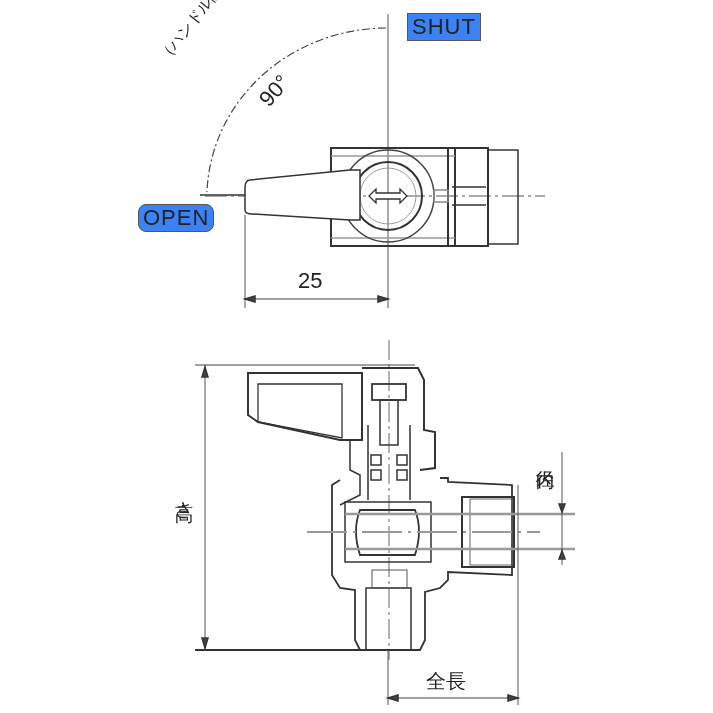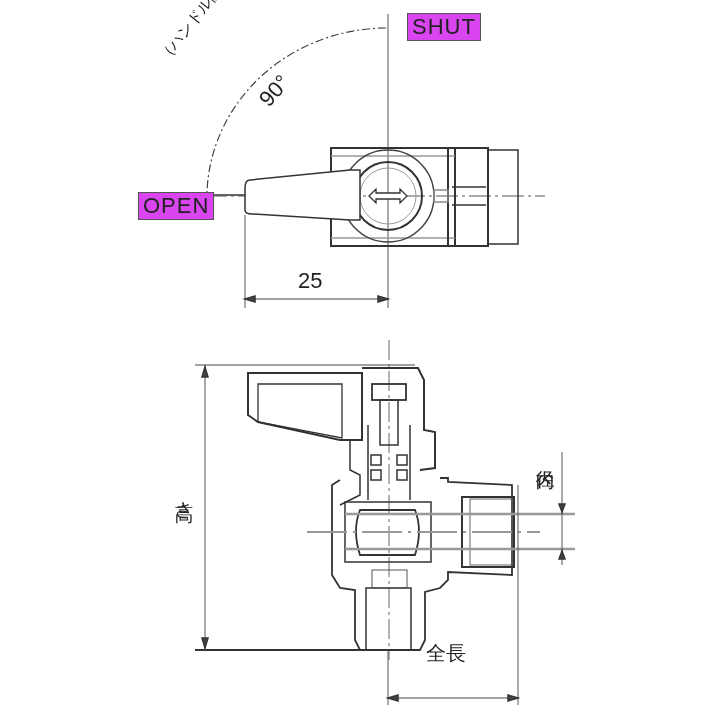--- a/index.html
+++ b/index.html
@@ -6,7 +6,7 @@
     body { width: 713px; height: 713px; position: relative; overflow: hidden; font-family: "Liberation Sans", sans-serif; }
     svg { position: absolute; left: 0; top: 0; }
     .lbl { position: absolute; color: #222; font-family: "Liberation Sans", sans-serif; }
-    .boxed { border: 1.5px solid #555; padding: 0 4px; background: #d946ef; font-size: 22px; line-height: 26px; letter-spacing: 1px; }
+    .boxed { border: 1.5px solid #555; padding: 0 4px; background: #3b82f6; font-size: 22px; line-height: 26px; letter-spacing: 1px; }
     .dim { font-size: 22px; }
     .vtext { writing-mode: vertical-rl; font-family: "DejaVu Sans", sans-serif; font-size: 19px; }
     .jp { font-family: "DejaVu Sans", sans-serif; }

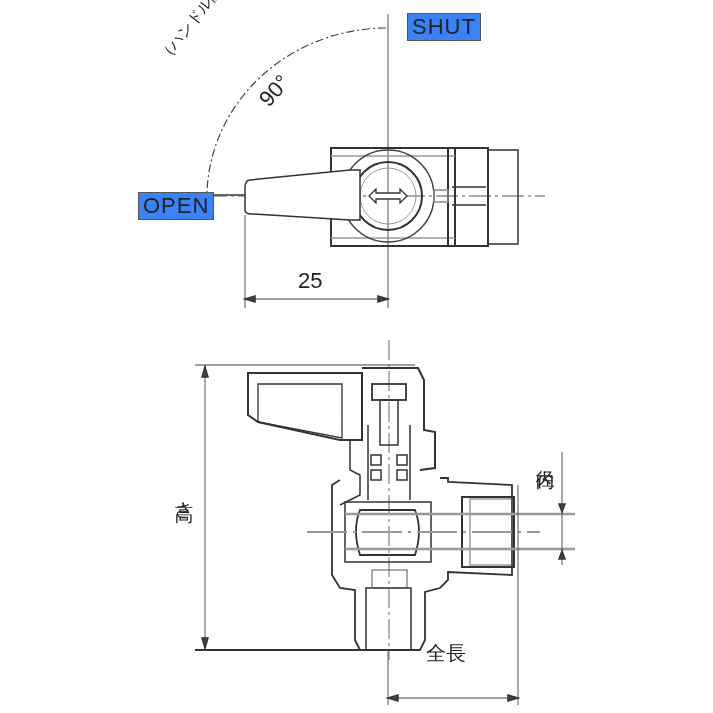--- a/index.html
+++ b/index.html
@@ -101,7 +101,7 @@
 </svg>
 
 <div class="lbl boxed" style="left:407px; top:13px;">SHUT</div>
-<div class="lbl boxed" style="left:138px; top:192px;">OPEN</div>
+<div class="lbl boxed" style="left:138px; top:204px;border-radius:8px;">OPEN</div>
 <div class="lbl dim" style="left:258px; top:78px; font-size:22px; transform: rotate(-48deg);">90°</div>
 <div class="lbl jp" style="left:155px; top:54px; font-size:15px; transform: rotate(-52deg); transform-origin: left top; white-space:nowrap;">（ハンドル開閉角度）</div>
 <div class="lbl dim" style="left:298px; top:268px;text-align:center;">25</div>

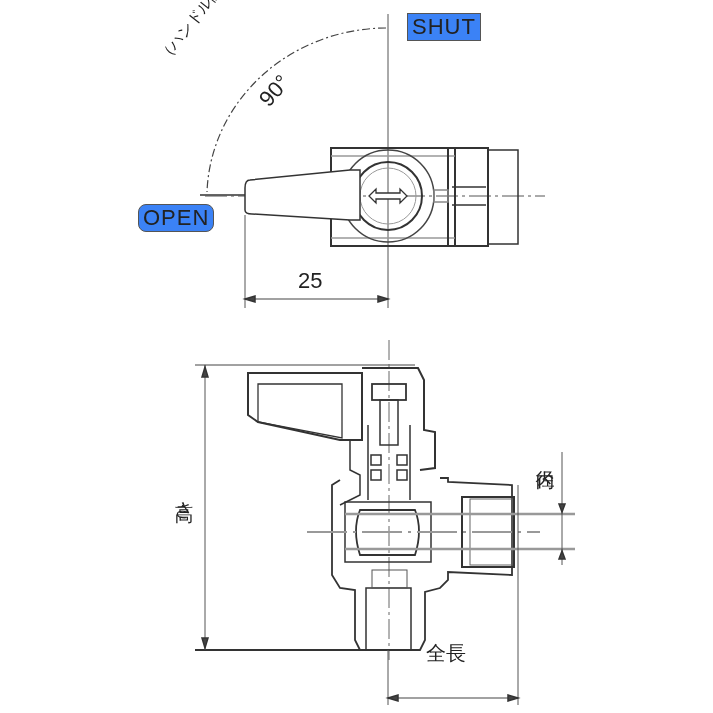--- a/index.html
+++ b/index.html
@@ -108,6 +108,6 @@
 
 <div class="lbl vtext" style="left:172px; top:488px;">高さ</div>
 <div class="lbl vtext" style="left:533px; top:455px;">内径</div>
-<div class="lbl jp" style="left:426px; top:640px; font-size:20px;">全長</div>
+<div class="lbl jp" style="left:426px; top:668px; font-size:20px;">全長</div>
 
 </body></html>

